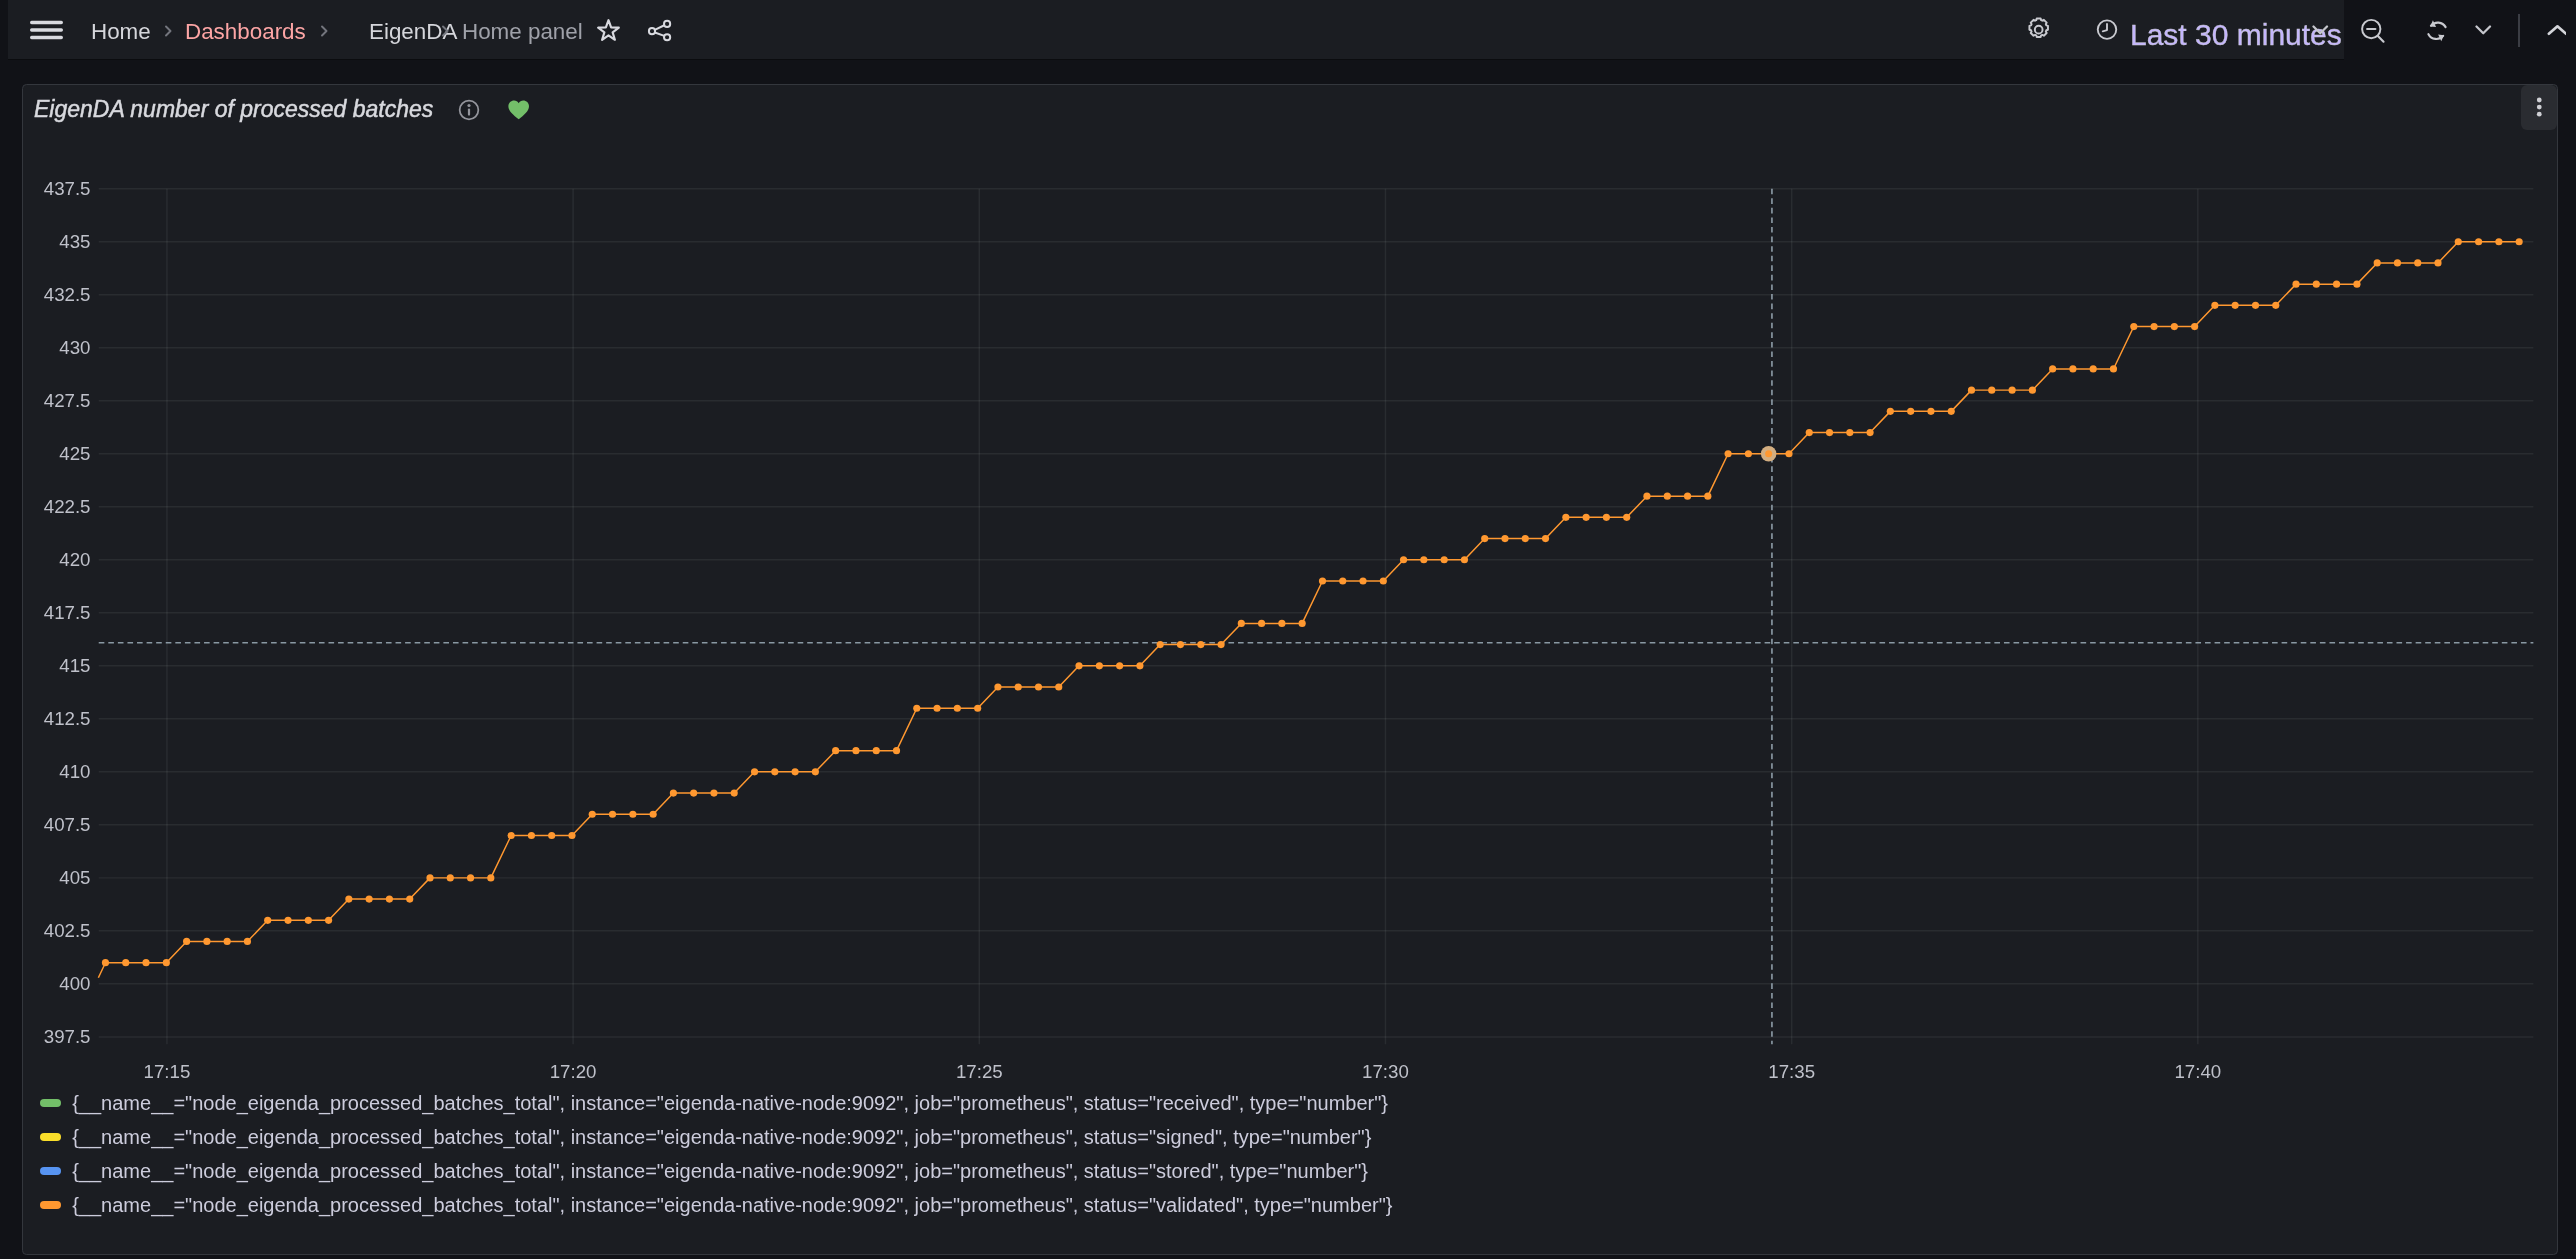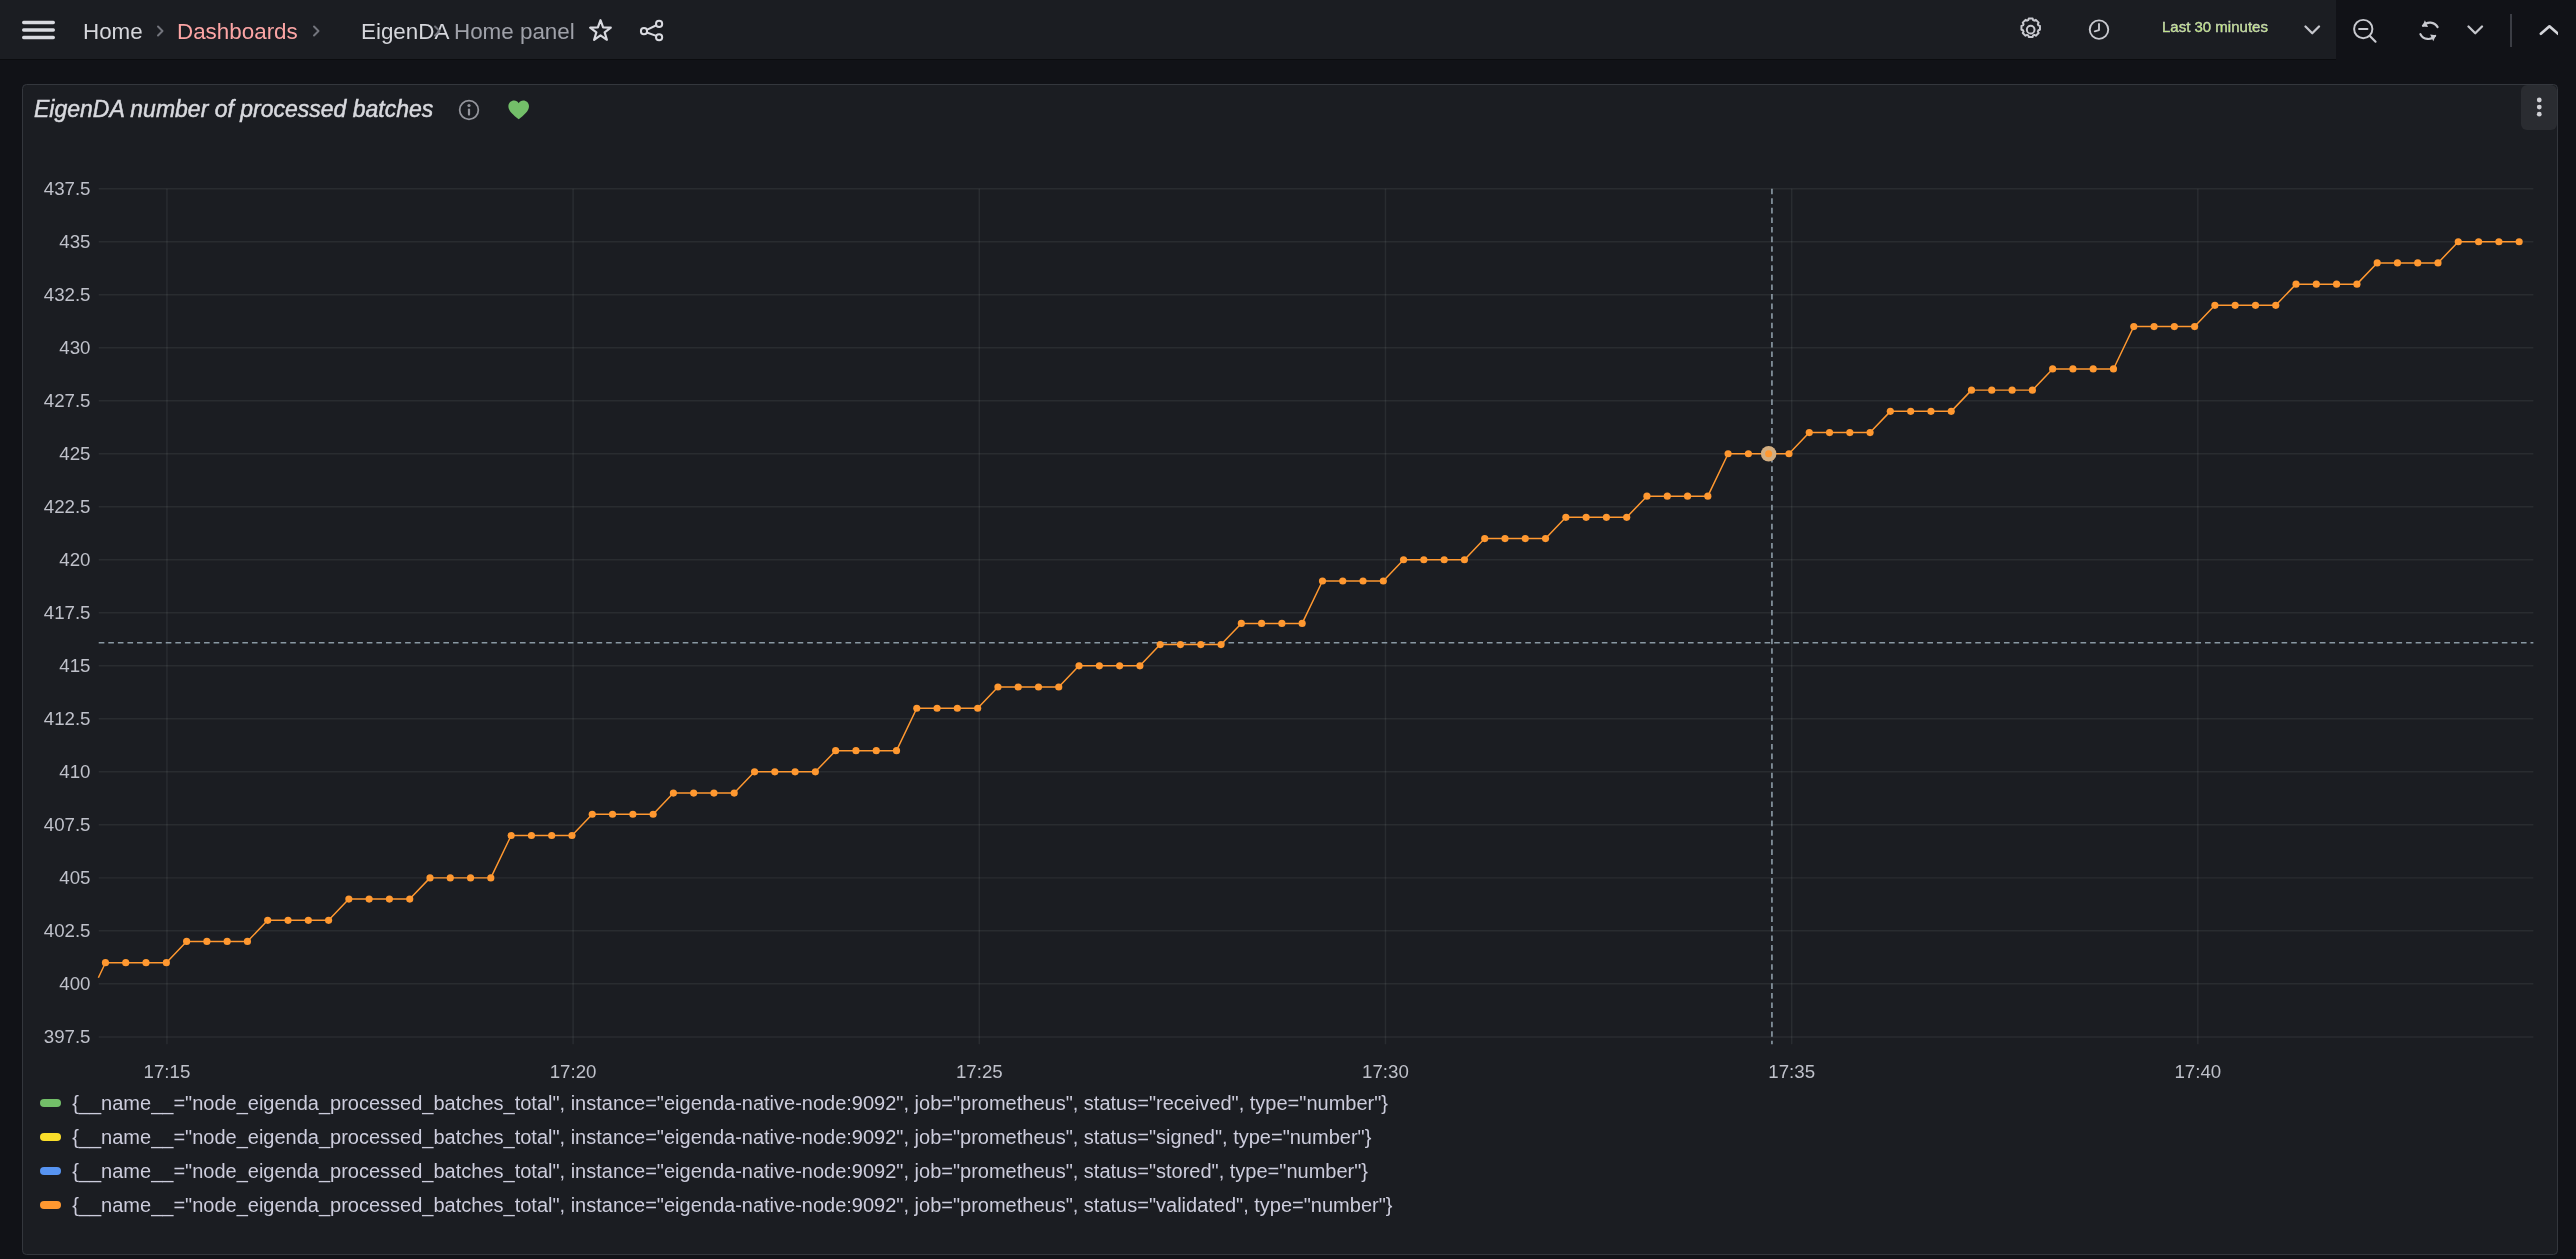--- a/index.html
+++ b/index.html
@@ -6,7 +6,7 @@
 body{font-family:"Liberation Sans",sans-serif;position:relative;}
 </style></head>
 <body>
-<div style="position:absolute;left:0;top:0;width:2336px;height:60px;background:#1b1d22;border-bottom:1.5px solid #0b0c0f;box-sizing:border-box;">
+<div style="position:absolute;left:8px;top:0;width:2336px;height:60px;background:#1b1d22;border-bottom:1.5px solid #0b0c0f;box-sizing:border-box;">
 <svg style="position:absolute;left:22.4px;top:15px" width="33" height="30" viewBox="0 0 44 40">
       <g stroke="#d9dae0" stroke-width="4.4" stroke-linecap="round">
         <line x1="2.2" y1="10" x2="41.8" y2="10"></line>

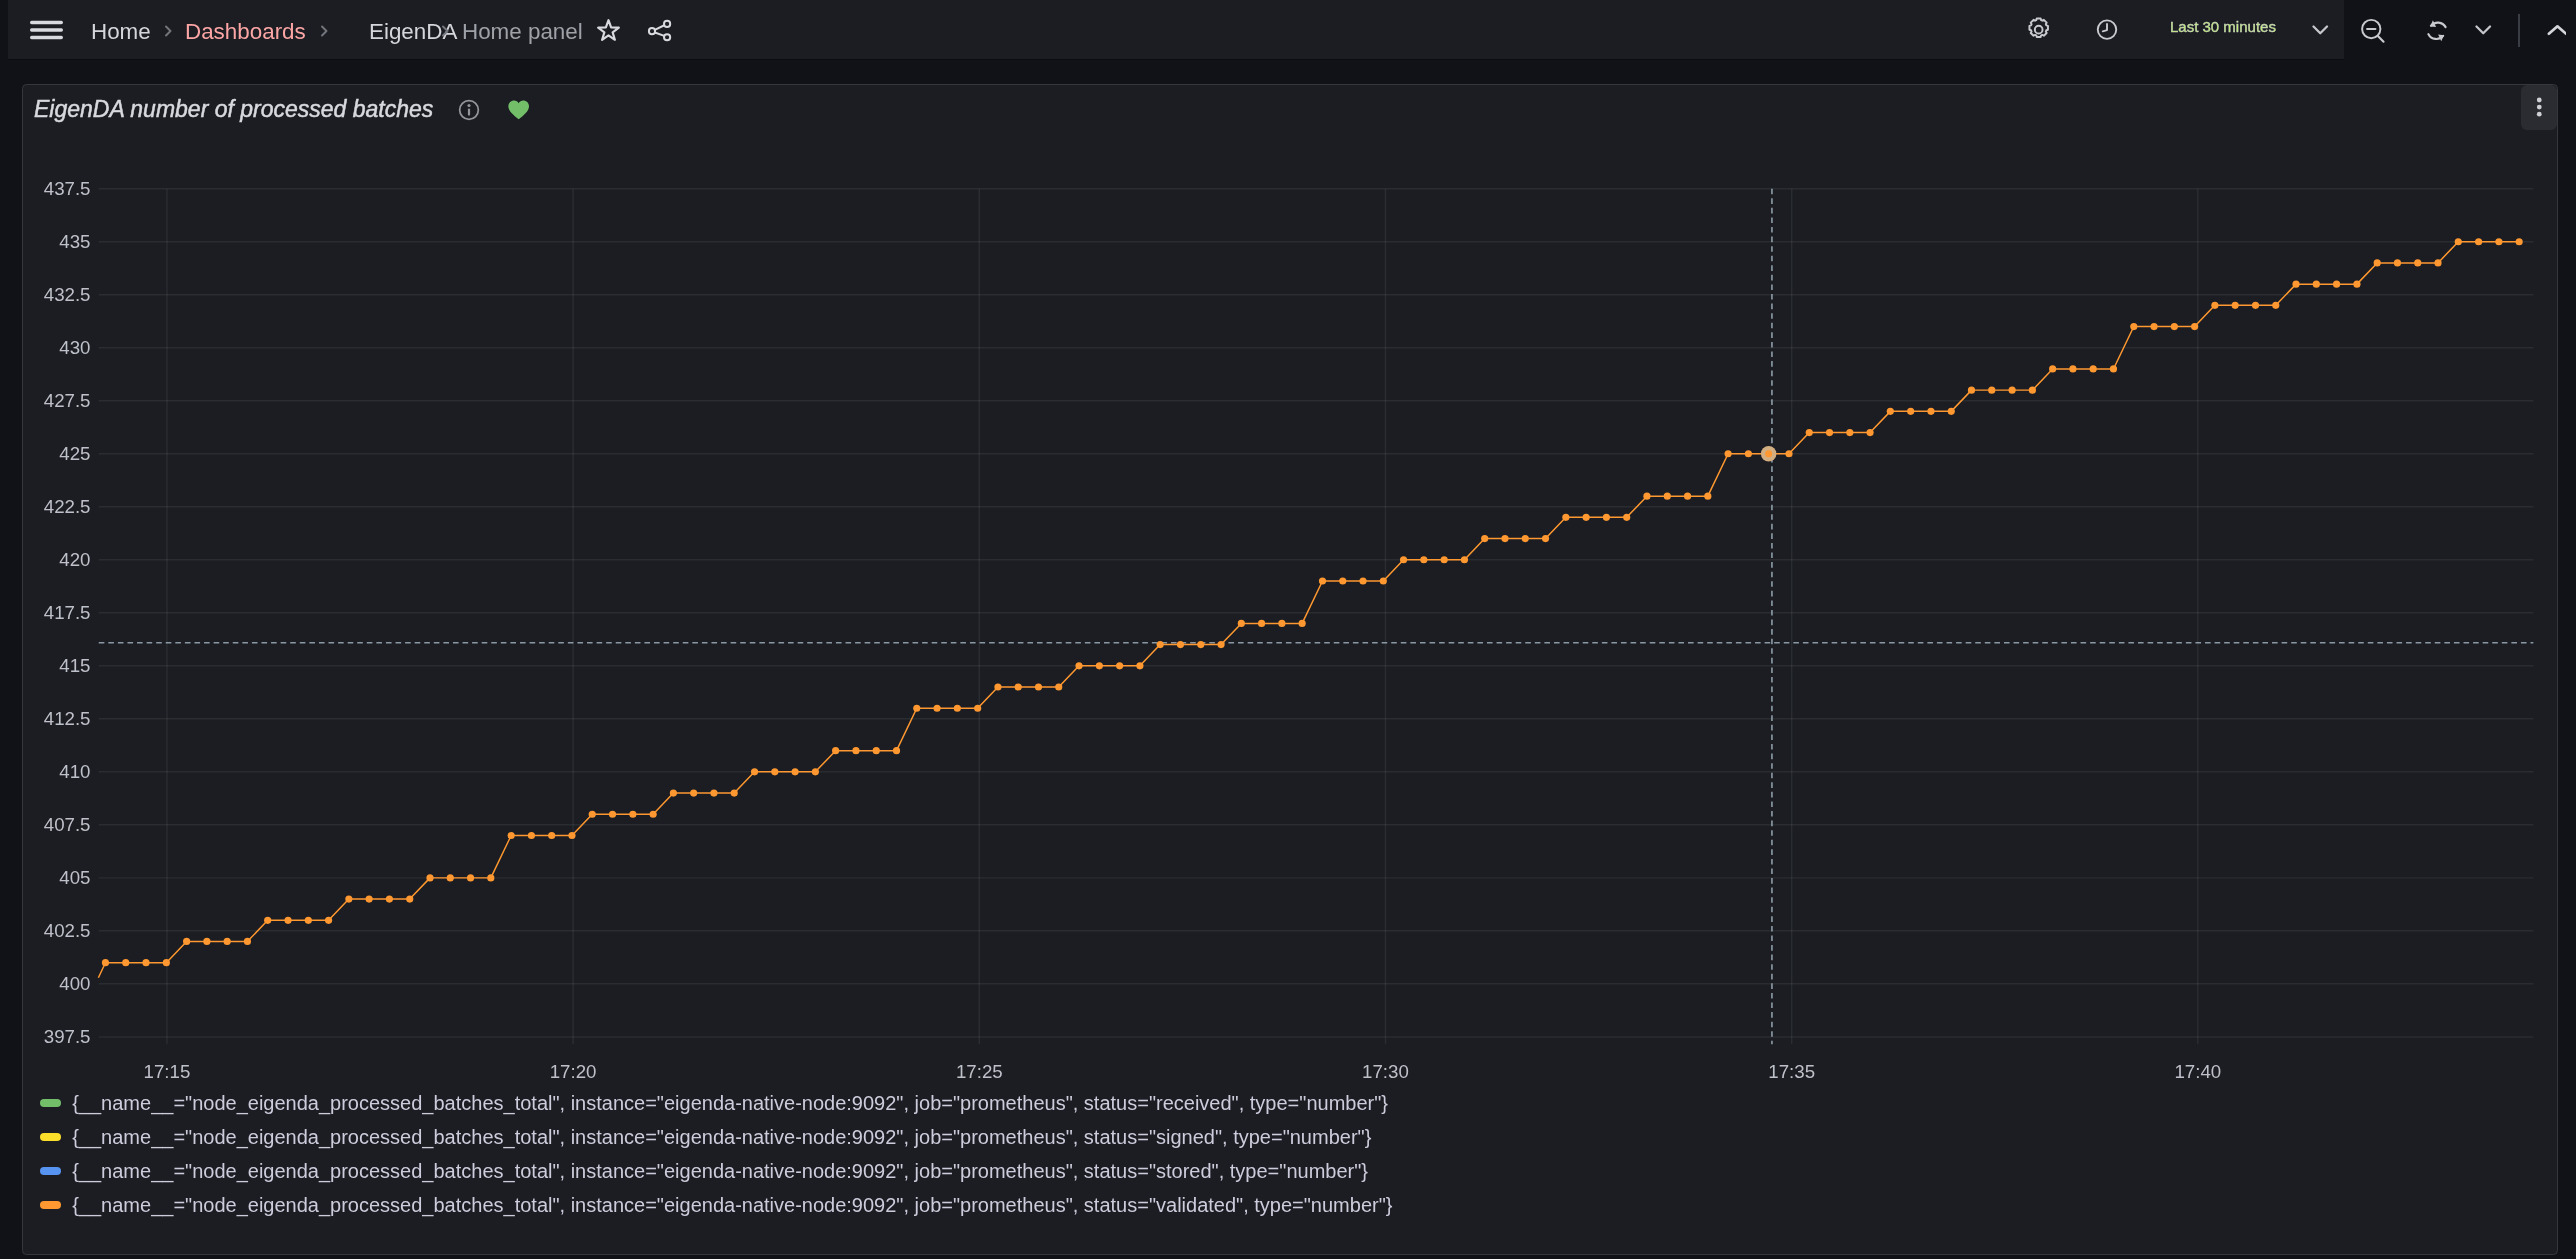--- a/index.html
+++ b/index.html
@@ -49,7 +49,7 @@
       <circle cx="14.5" cy="14" r="12.2" fill="none" stroke="#c9cad0" stroke-width="2.5"></circle>
       <polyline points="14.5,6.6 14.5,14.6 8.9,16.2" fill="none" stroke="#c9cad0" stroke-width="2.5" stroke-linecap="round" stroke-linejoin="round"></polyline>
     </svg>
-<span style="position:absolute;left:2122px;top:18px;font-size:15px;color:#bef264;margin-left:40px;-webkit-text-stroke:0.4px #ccccd6;">Last 30 minutes</span>
+<span style="position:absolute;left:2122px;top:18px;font-size:30px;color:#c4b5fd;-webkit-text-stroke:0.4px #ccccd6;">Last 30 minutes</span>
 <svg style="position:absolute;left:2304px;top:25.4px" width="16.5" height="10.5" viewBox="0 0 22 14">
       <polyline points="2,2 11,11 20,2" fill="none" stroke="#c6c7cd" stroke-width="3" stroke-linecap="round" stroke-linejoin="round"></polyline>
     </svg>

